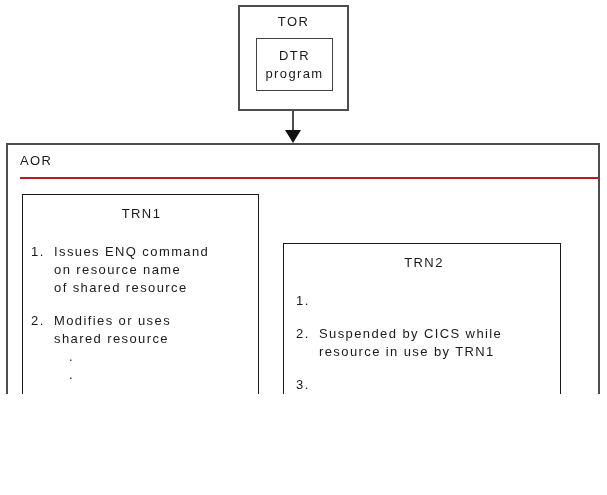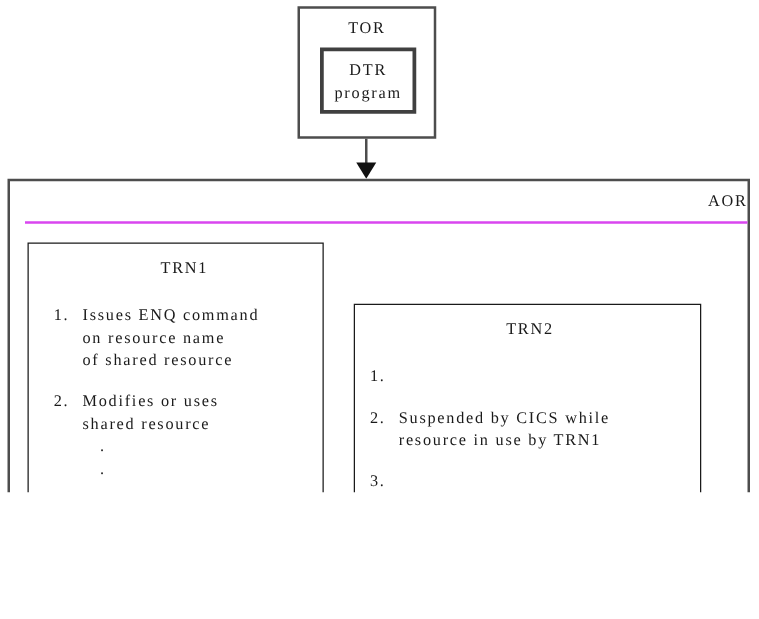--- a/index.html
+++ b/index.html
@@ -12,7 +12,7 @@
     width: 607px;
     height: 394px;
     background: #ffffff;
-    font-family: Liberation Serif, serif;
+    font-family: Liberation Sans, sans-serif;
     font-size: 13px;
     line-height: 18px;
     letter-spacing: 1.4px;

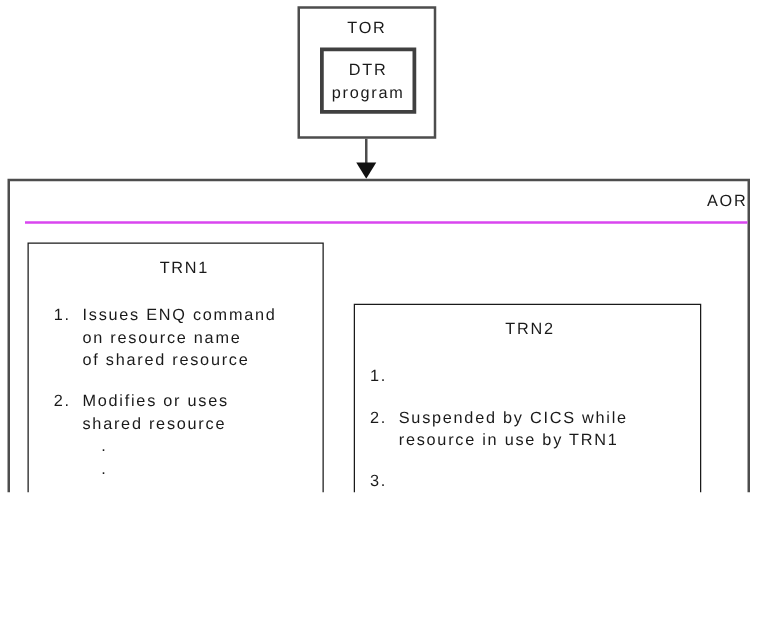--- a/index.html
+++ b/index.html
@@ -36,7 +36,7 @@
   .dtr-box {
     left: 256px; top: 38px;
     width: 77px; height: 53px;
-    border: 3px solid #404040;
+    border: 1px solid #404040;
     display: flex;
     align-items: center;
     justify-content: center;

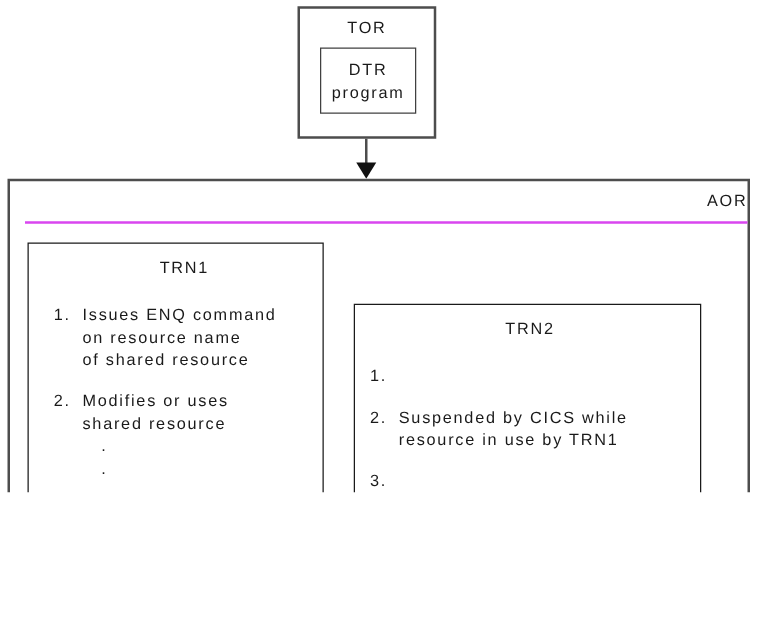--- a/index.html
+++ b/index.html
@@ -67,10 +67,10 @@
   .aor-header {
     box-sizing: border-box;
     height: 34px;
-    border-bottom: 2px solid #d946ef;
+    border-bottom: 2px solid #b91c1c;
     display: flex;
     align-items: center;
-    justify-content: flex-end;
+    justify-content: flex-start;
     margin-left: 12px;
   }
   

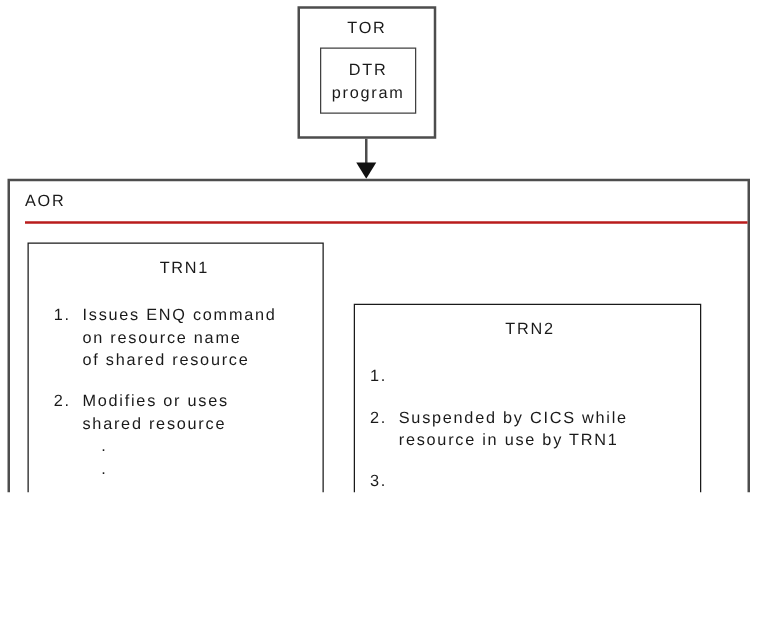--- a/index.html
+++ b/index.html
@@ -78,7 +78,7 @@
     left: 22px; top: 194px;
     width: 237px; height: 274px;
     border: 1px solid #1a1a1a;
-    padding: 10px 6px 0 20px;
+    padding: 10px 6px 0 8px;
   }
   .trn2-box {
     left: 283px; top: 243px;

